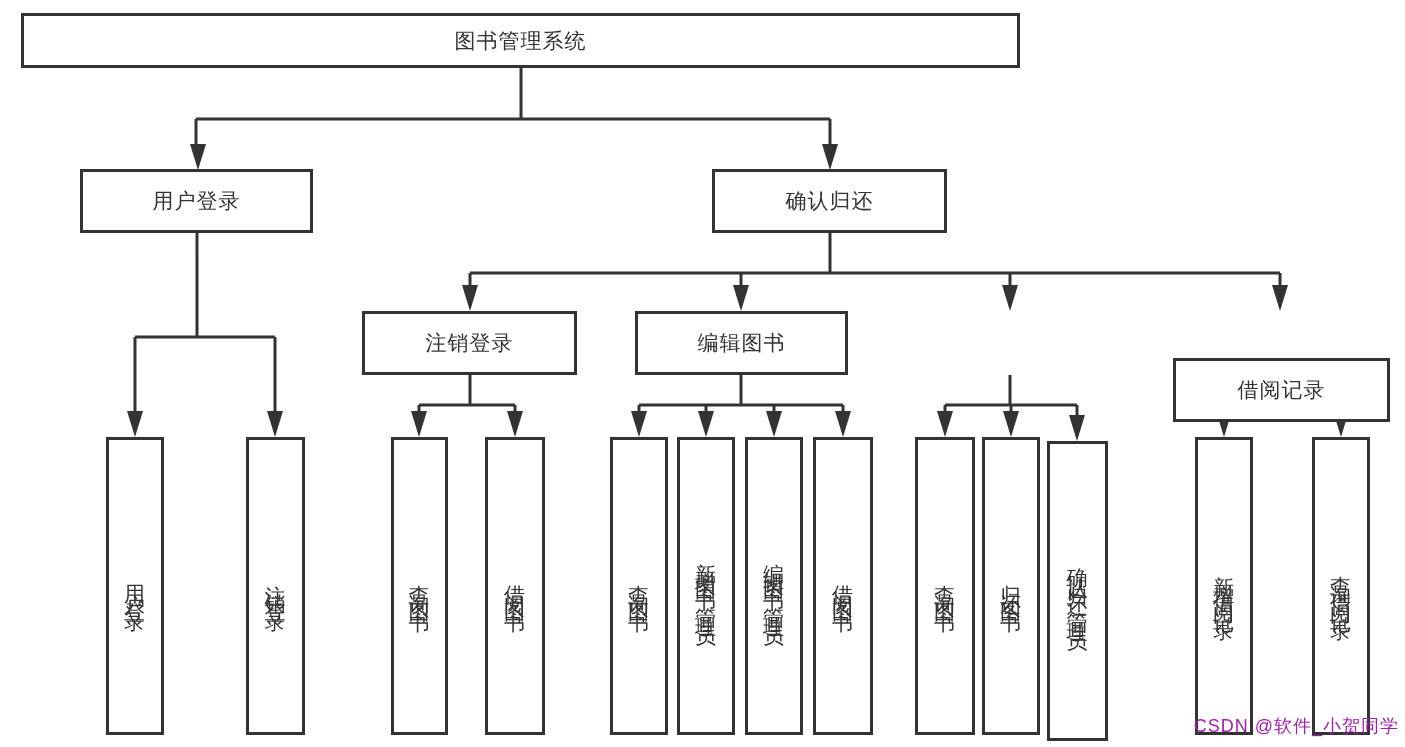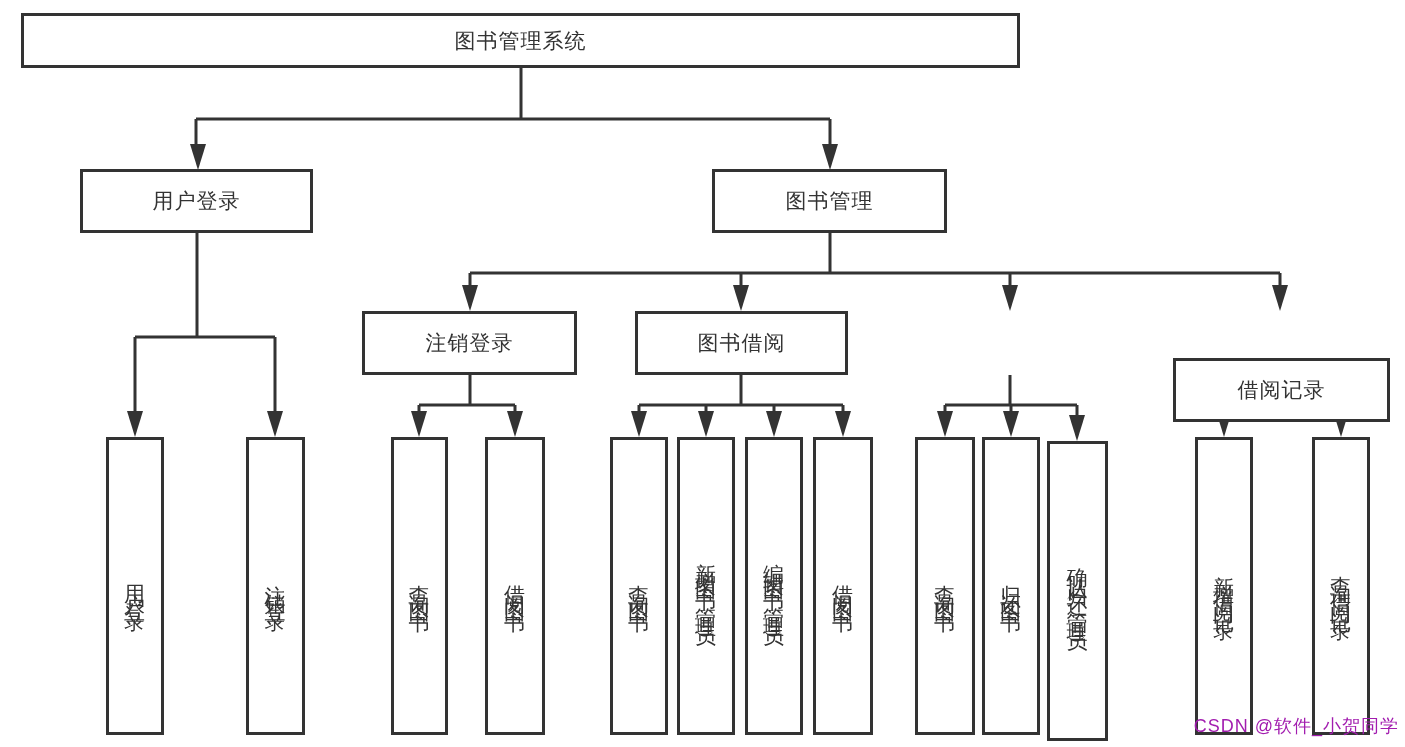--- a/index.html
+++ b/index.html
@@ -93,7 +93,7 @@
   <div class="node hbox" style="left:21px;top:13px;width:999px;height:55px;">图书管理系统</div>
 
   <div class="node hbox" style="left:80px;top:169px;width:233px;height:64px;">用户登录</div>
-  <div class="node hbox" style="left:712px;top:169px;width:235px;height:64px;">图书管理</div>
+  <div class="node hbox" style="left:712px;top:169px;width:235px;height:64px;">确认归还</div>
 
   <div class="node hbox" style="left:362px;top:311px;width:215px;height:64px;">注销登录</div>
   <div class="node hbox" style="left:635px;top:311px;width:213px;height:64px;">图书借阅</div>

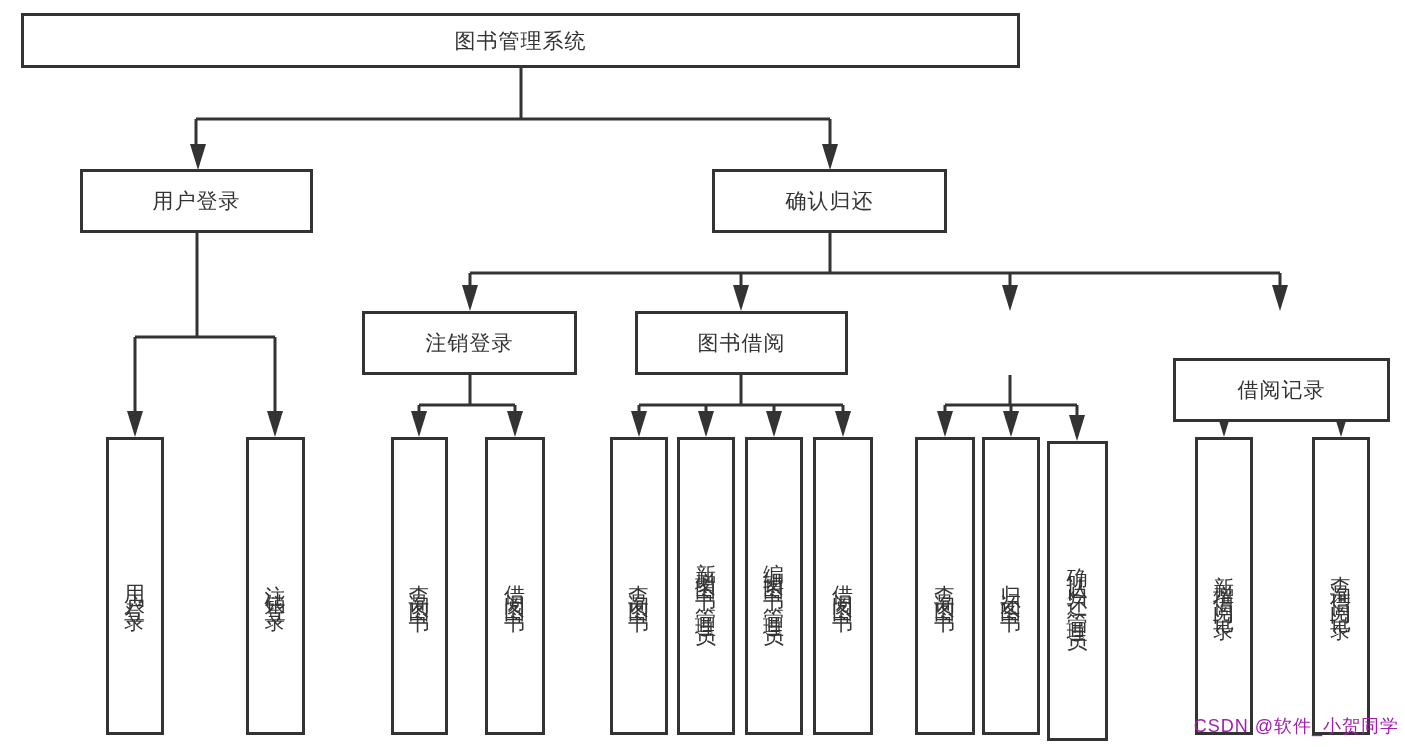--- a/index.html
+++ b/index.html
@@ -96,7 +96,7 @@
   <div class="node hbox" style="left:712px;top:169px;width:235px;height:64px;">确认归还</div>
 
   <div class="node hbox" style="left:362px;top:311px;width:215px;height:64px;">注销登录</div>
-  <div class="node hbox" style="left:635px;top:311px;width:213px;height:64px;">图书借阅</div>
+  <div class="node hbox" style="left:635px;top:311px;width:213px;height:64px;">编辑图书</div>
   <div class="node hbox" style="left:1173px;top:311px;width:217px;height:64px;margin-top:47px;">借阅记录</div>
 
   <div class="node vbox" style="left:106px;top:437px;width:58px;height:298px;">用户登录</div>

